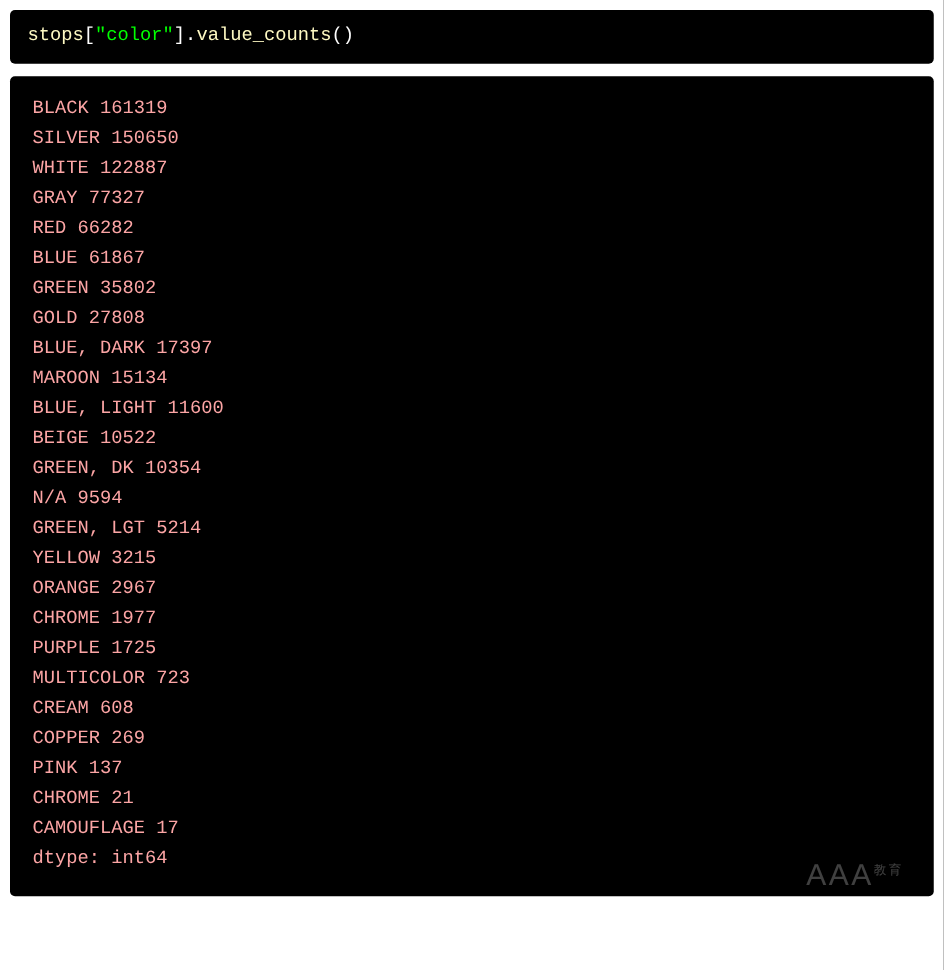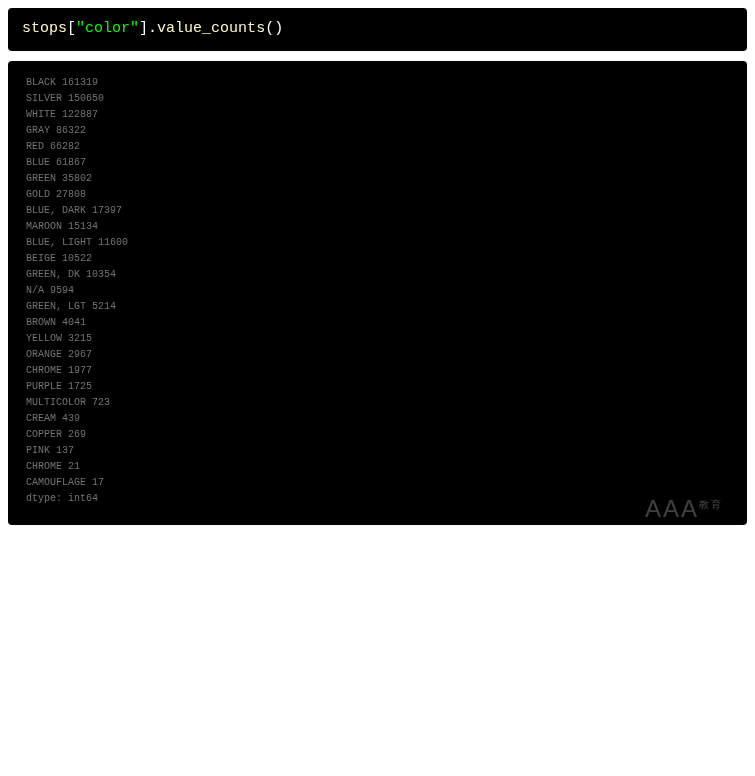--- a/index.html
+++ b/index.html
@@ -36,8 +36,8 @@
       overflow: hidden;
     }
     .output-line {
-      color: #737373;
-      font-size: 10px;
+      color: #fca5a5;
+      font-size: 15px;
       line-height: 1.6;
       white-space: pre;
     }

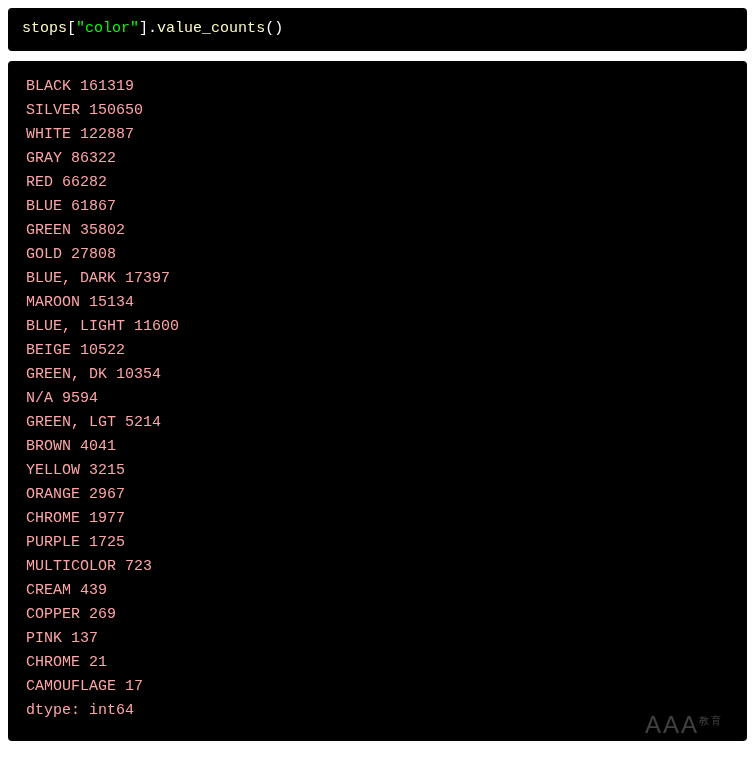--- a/index.html
+++ b/index.html
@@ -69,7 +69,7 @@
       <div class="output-line"><span>BLACK</span> <span>161319</span></div>
       <div class="output-line"><span>SILVER</span> <span>150650</span></div>
       <div class="output-line"><span>WHITE</span> <span>122887</span></div>
-      <div class="output-line"><span>GRAY</span> <span>86322</span></div>
+      <div class="output-line"><span>GRAY</span> <span>77327</span></div>
       <div class="output-line"><span>RED</span> <span>66282</span></div>
       <div class="output-line"><span>BLUE</span> <span>61867</span></div>
       <div class="output-line"><span>GREEN</span> <span>35802</span></div>

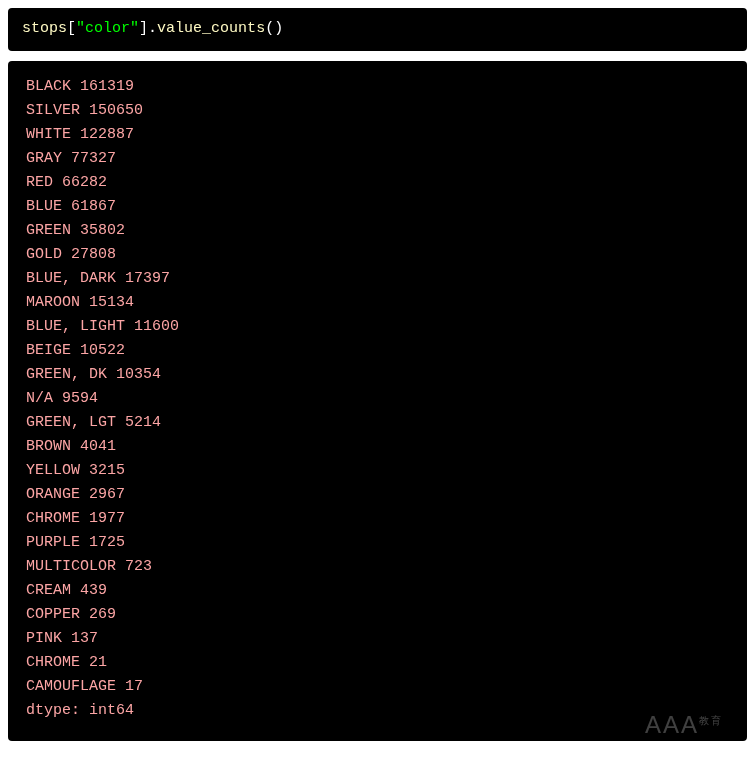--- a/index.html
+++ b/index.html
@@ -81,7 +81,6 @@
       <div class="output-line"><span>GREEN, DK</span> <span>10354</span></div>
       <div class="output-line"><span>N/A</span> <span>9594</span></div>
       <div class="output-line"><span>GREEN, LGT</span> <span>5214</span></div>
-      <div class="output-line"><span>BROWN</span> <span>4041</span></div>
       <div class="output-line"><span>YELLOW</span> <span>3215</span></div>
       <div class="output-line"><span>ORANGE</span> <span>2967</span></div>
       <div class="output-line"><span>CHROME</span> <span>1977</span></div>

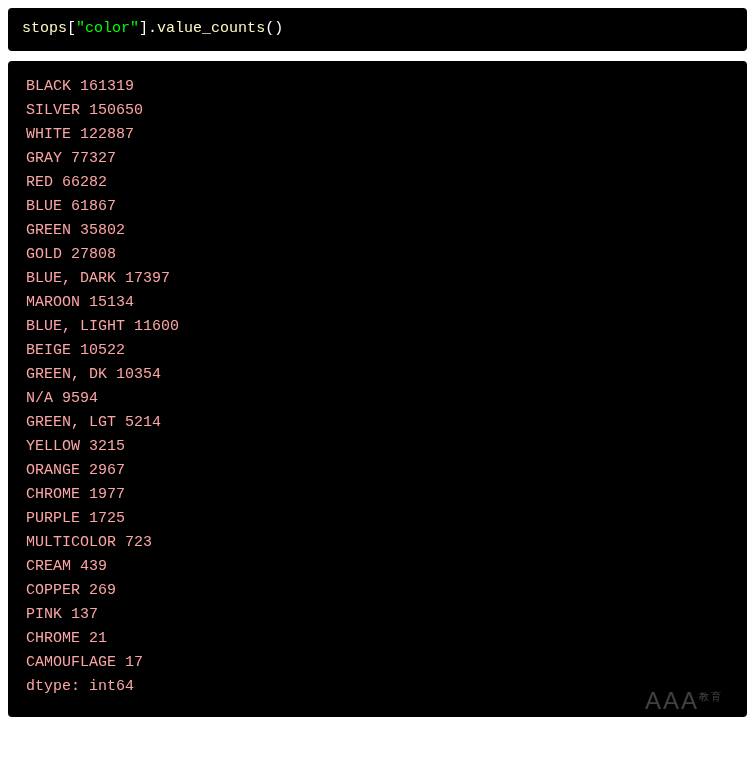--- a/index.html
+++ b/index.html
@@ -86,7 +86,7 @@
       <div class="output-line"><span>CHROME</span> <span>1977</span></div>
       <div class="output-line"><span>PURPLE</span> <span>1725</span></div>
       <div class="output-line"><span>MULTICOLOR</span> <span>723</span></div>
-      <div class="output-line"><span>CREAM</span> <span>439</span></div>
+      <div class="output-line"><span>CREAM</span> <span>608</span></div>
       <div class="output-line"><span>COPPER</span> <span>269</span></div>
       <div class="output-line"><span>PINK</span> <span>137</span></div>
       <div class="output-line"><span>CHROME</span> <span>21</span></div>

